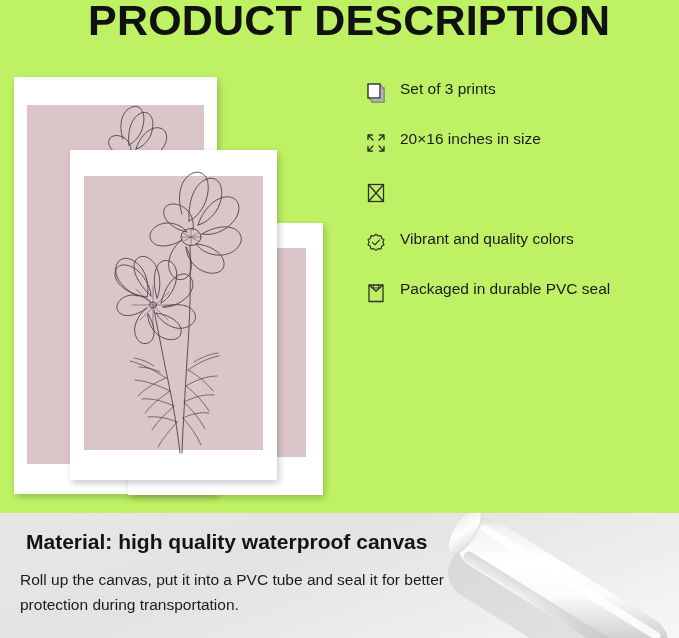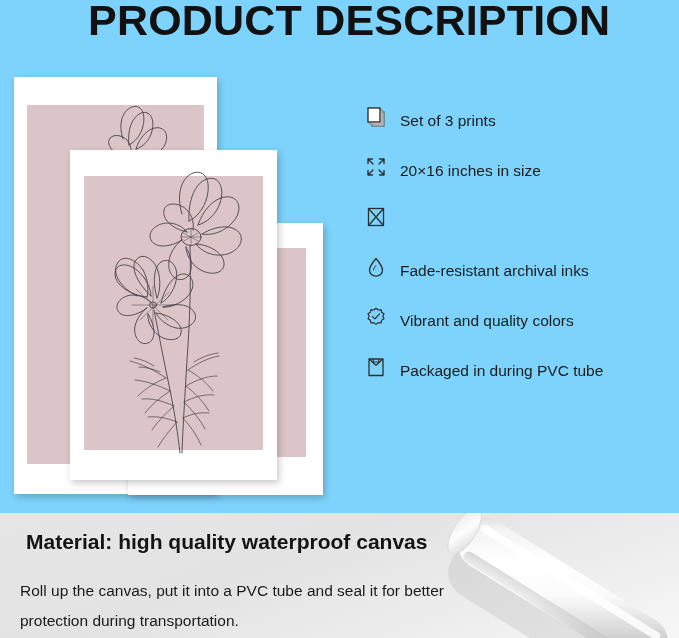--- a/index.html
+++ b/index.html
@@ -16,7 +16,7 @@
     position: relative;
     width: 679px;
     height: 616px;
-    background: #7dd3fc;
+    background: #bef264;
   }
 
   

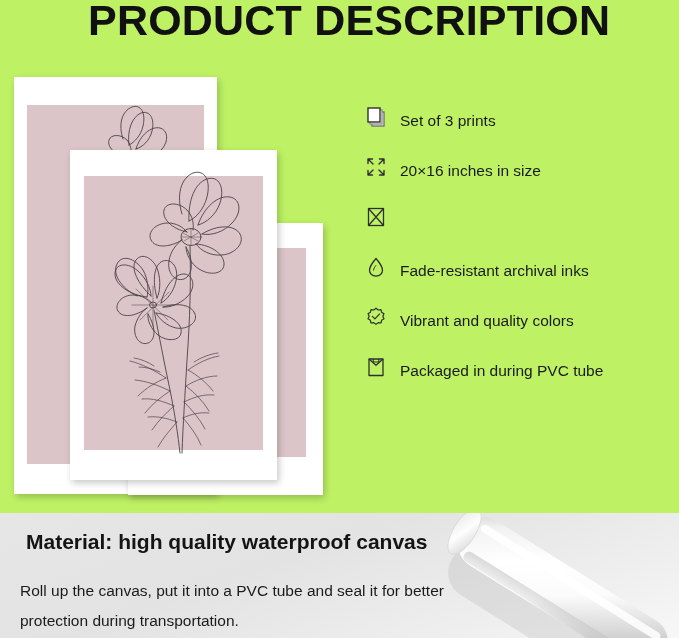--- a/index.html
+++ b/index.html
@@ -107,7 +107,7 @@
     position: relative;
     height: 50px;
     display: flex;
-    align-items: flex-end;
+    align-items: flex-start;
   }
 
   .feature-icon {

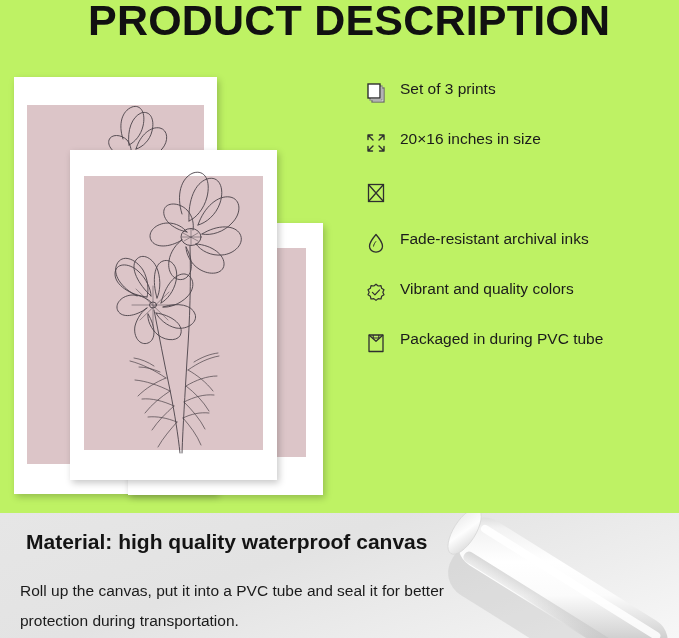--- a/index.html
+++ b/index.html
@@ -316,15 +316,6 @@
     </div>
 
 
-    <div class="feature-row">
-      <span class="feature-icon">
-        <svg width="24" height="24" viewBox="0 0 24 24" fill="none" stroke="#2f2f2f" stroke-width="1.3" stroke-linejoin="round">
-          <path d="M12 3.5 C12 3.5 5.5 11 5.5 15.2 C5.5 18.8 8.4 21.2 12 21.2 C15.6 21.2 18.5 18.8 18.5 15.2 C18.5 11 12 3.5 12 3.5 Z"></path>
-          <path d="M9.5 15.5 C9.5 13.7 11 11.6 12 10.3" stroke-width="1"></path>
-        </svg>
-      </span>
-      <span class="feature-label">Fade-resistant archival inks</span>
-    </div>
 
     <div class="feature-row">
       <span class="feature-icon">

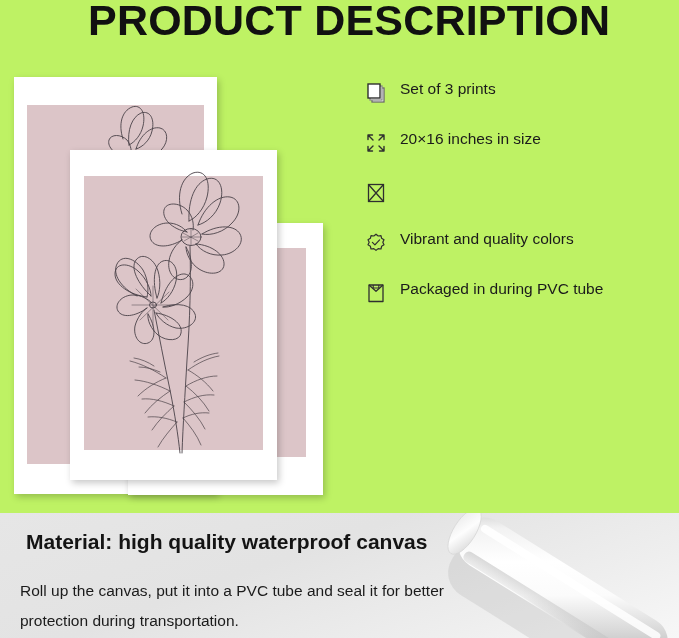--- a/index.html
+++ b/index.html
@@ -335,7 +335,7 @@
           <path d="M9.2 4 L9.2 7 L14.8 7 L14.8 4" stroke-width="1.1"></path>
         </svg>
       </span>
-      <span class="feature-label">Packaged in during PVC tube</span>
+      <span class="feature-label">Packaged in durable PVC seal</span>
     </div>
   </div>
 

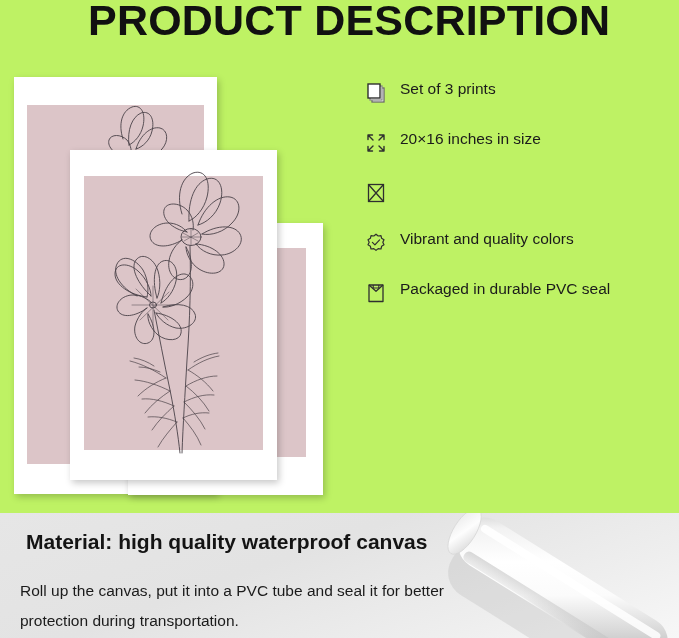--- a/index.html
+++ b/index.html
@@ -161,10 +161,9 @@
     top: 54px;
     width: 460px;
     font-size: 15.5px;
-    line-height: 30px;
+    line-height: 25px;
     color: #1b1b1b;
     font-family: "Liberation Sans", sans-serif;
-    margin-top: 9px;
   }
 
   .tube-wrap {

